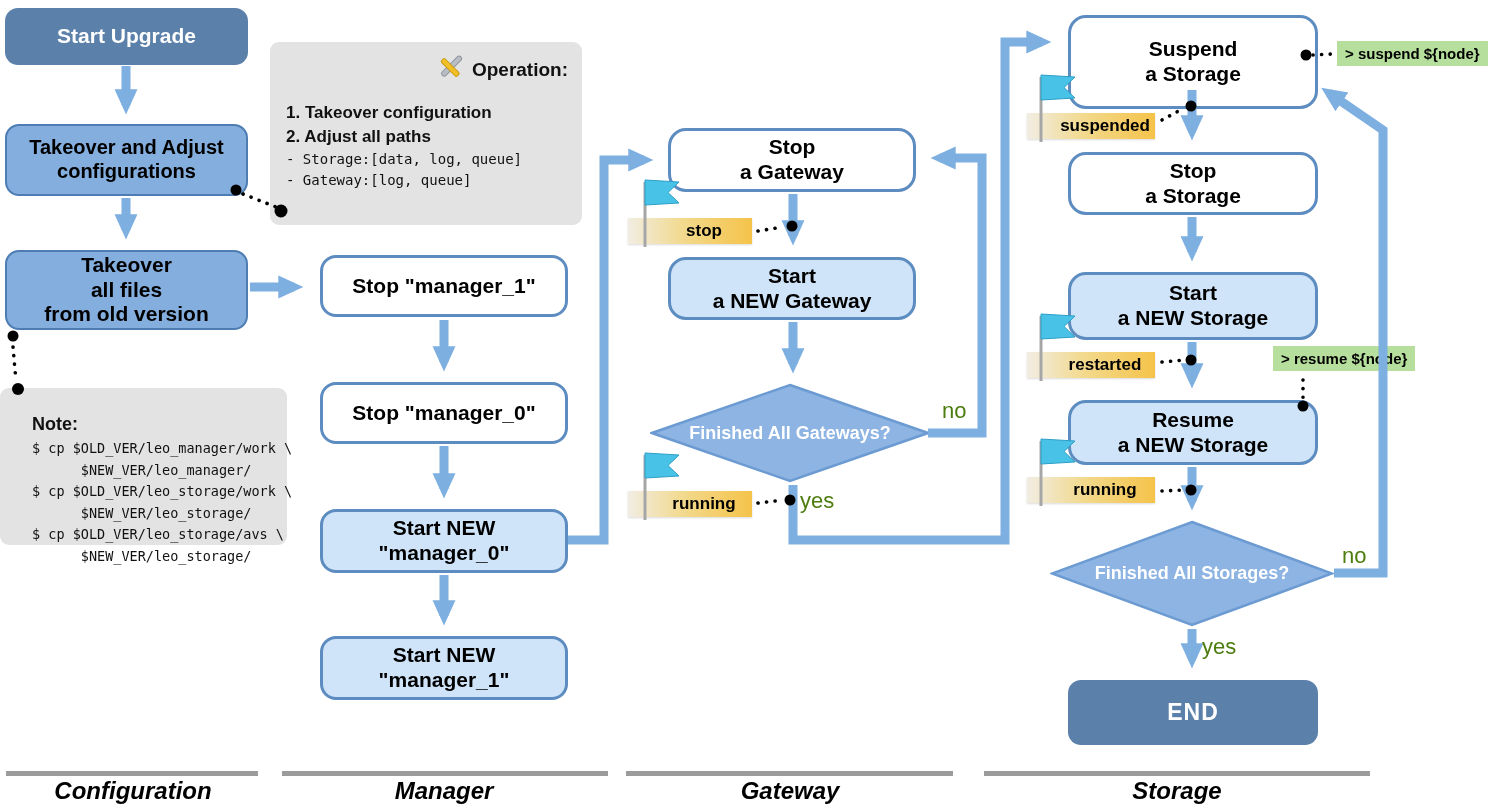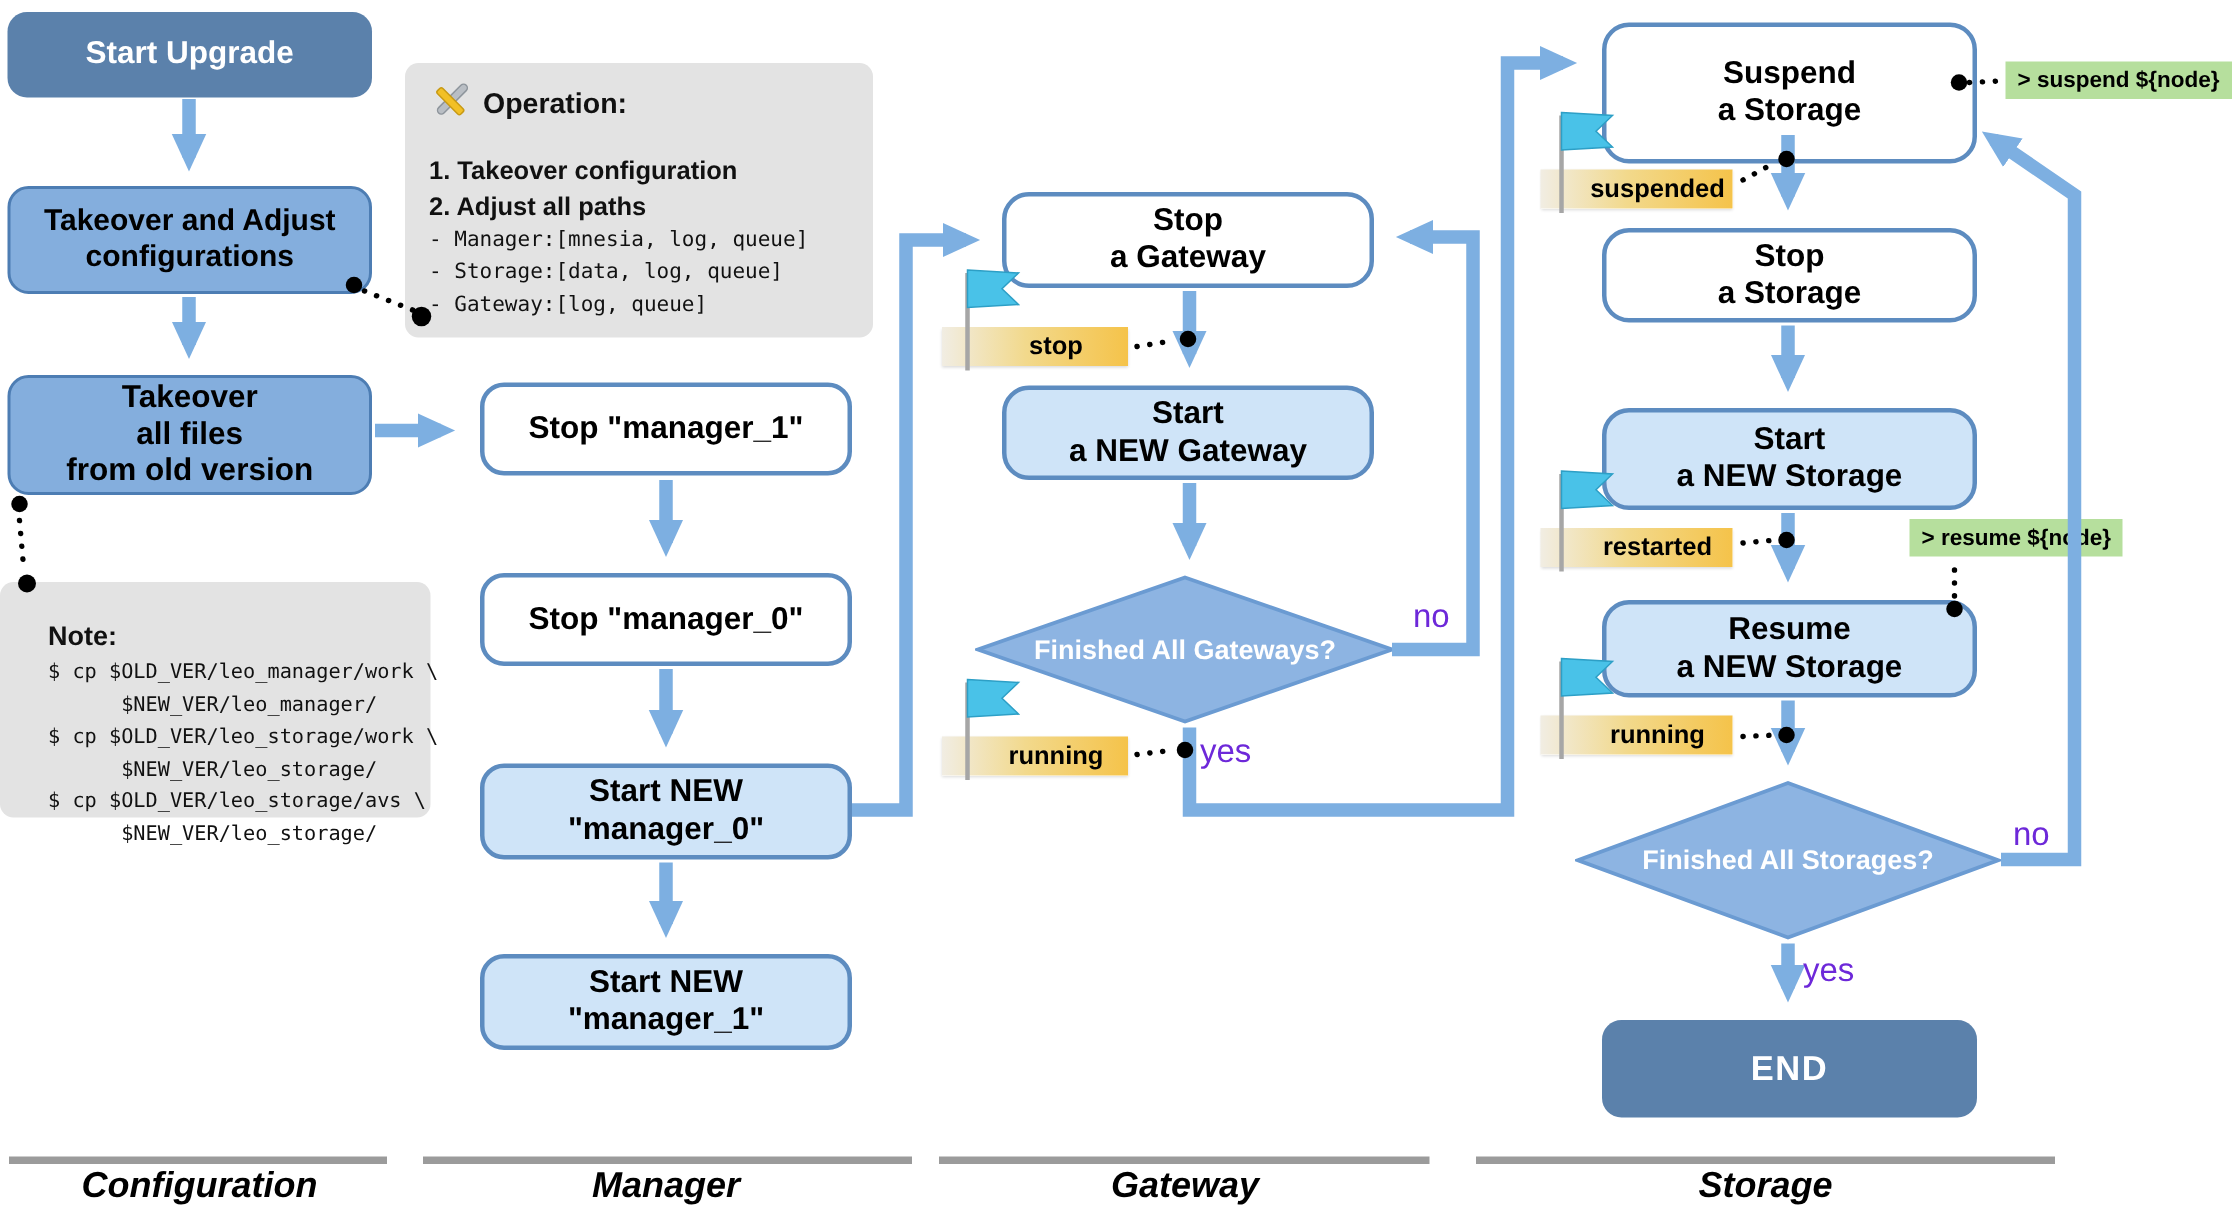--- a/index.html
+++ b/index.html
@@ -98,7 +98,7 @@
 from old version</div>
 
   <div class="note" style="left:270px;top:42px;width:312px;height:183px;padding:12px 14px 10px 16px;">
-    <div style="display:flex;align-items:center;gap:9px;">
+    <div style="display:flex;align-items:center;gap:9px;justify-content:flex-end;">
       <span class="tools">
         <svg width="27" height="27" viewBox="0 0 27 27">
           <rect x="11.5" y="-2" width="5" height="26" rx="2.5" transform="rotate(45 13.5 13.5)" fill="#b9bec4" stroke="#8e959c" stroke-width="1"></rect>

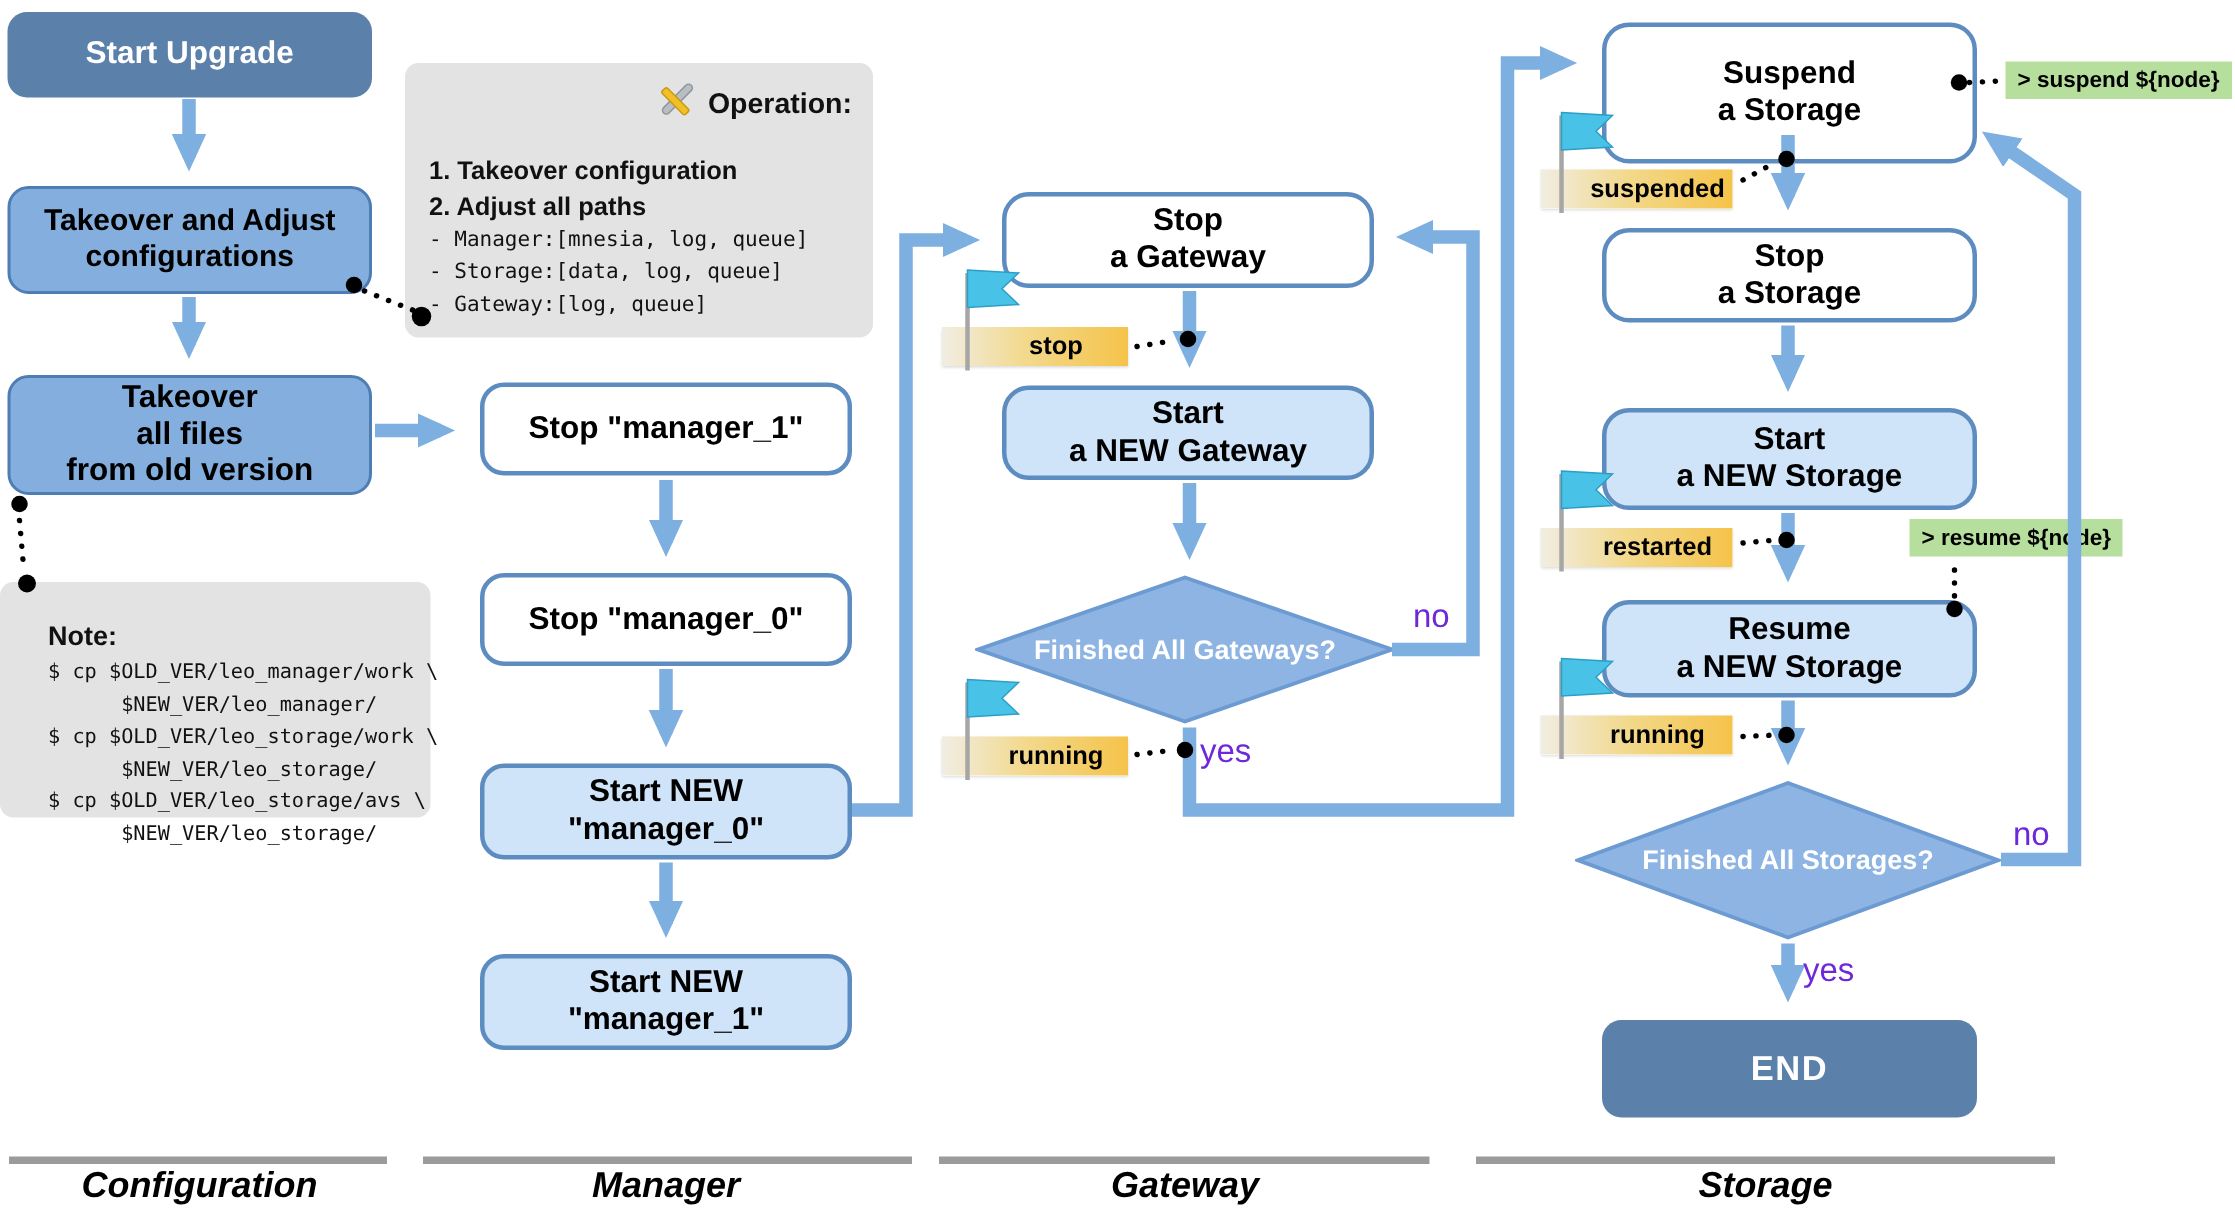--- a/index.html
+++ b/index.html
@@ -110,7 +110,6 @@
     <div style="margin-top:16px;">
       <div class="op-step">1. Takeover configuration</div>
       <div class="op-step">2. Adjust all paths</div>
-      <div class="op-path code">- Manager:[mnesia, log, queue]</div>
       <div class="op-path code">- Storage:[data, log, queue]</div>
       <div class="op-path code">- Gateway:[log, queue]</div>
     </div>

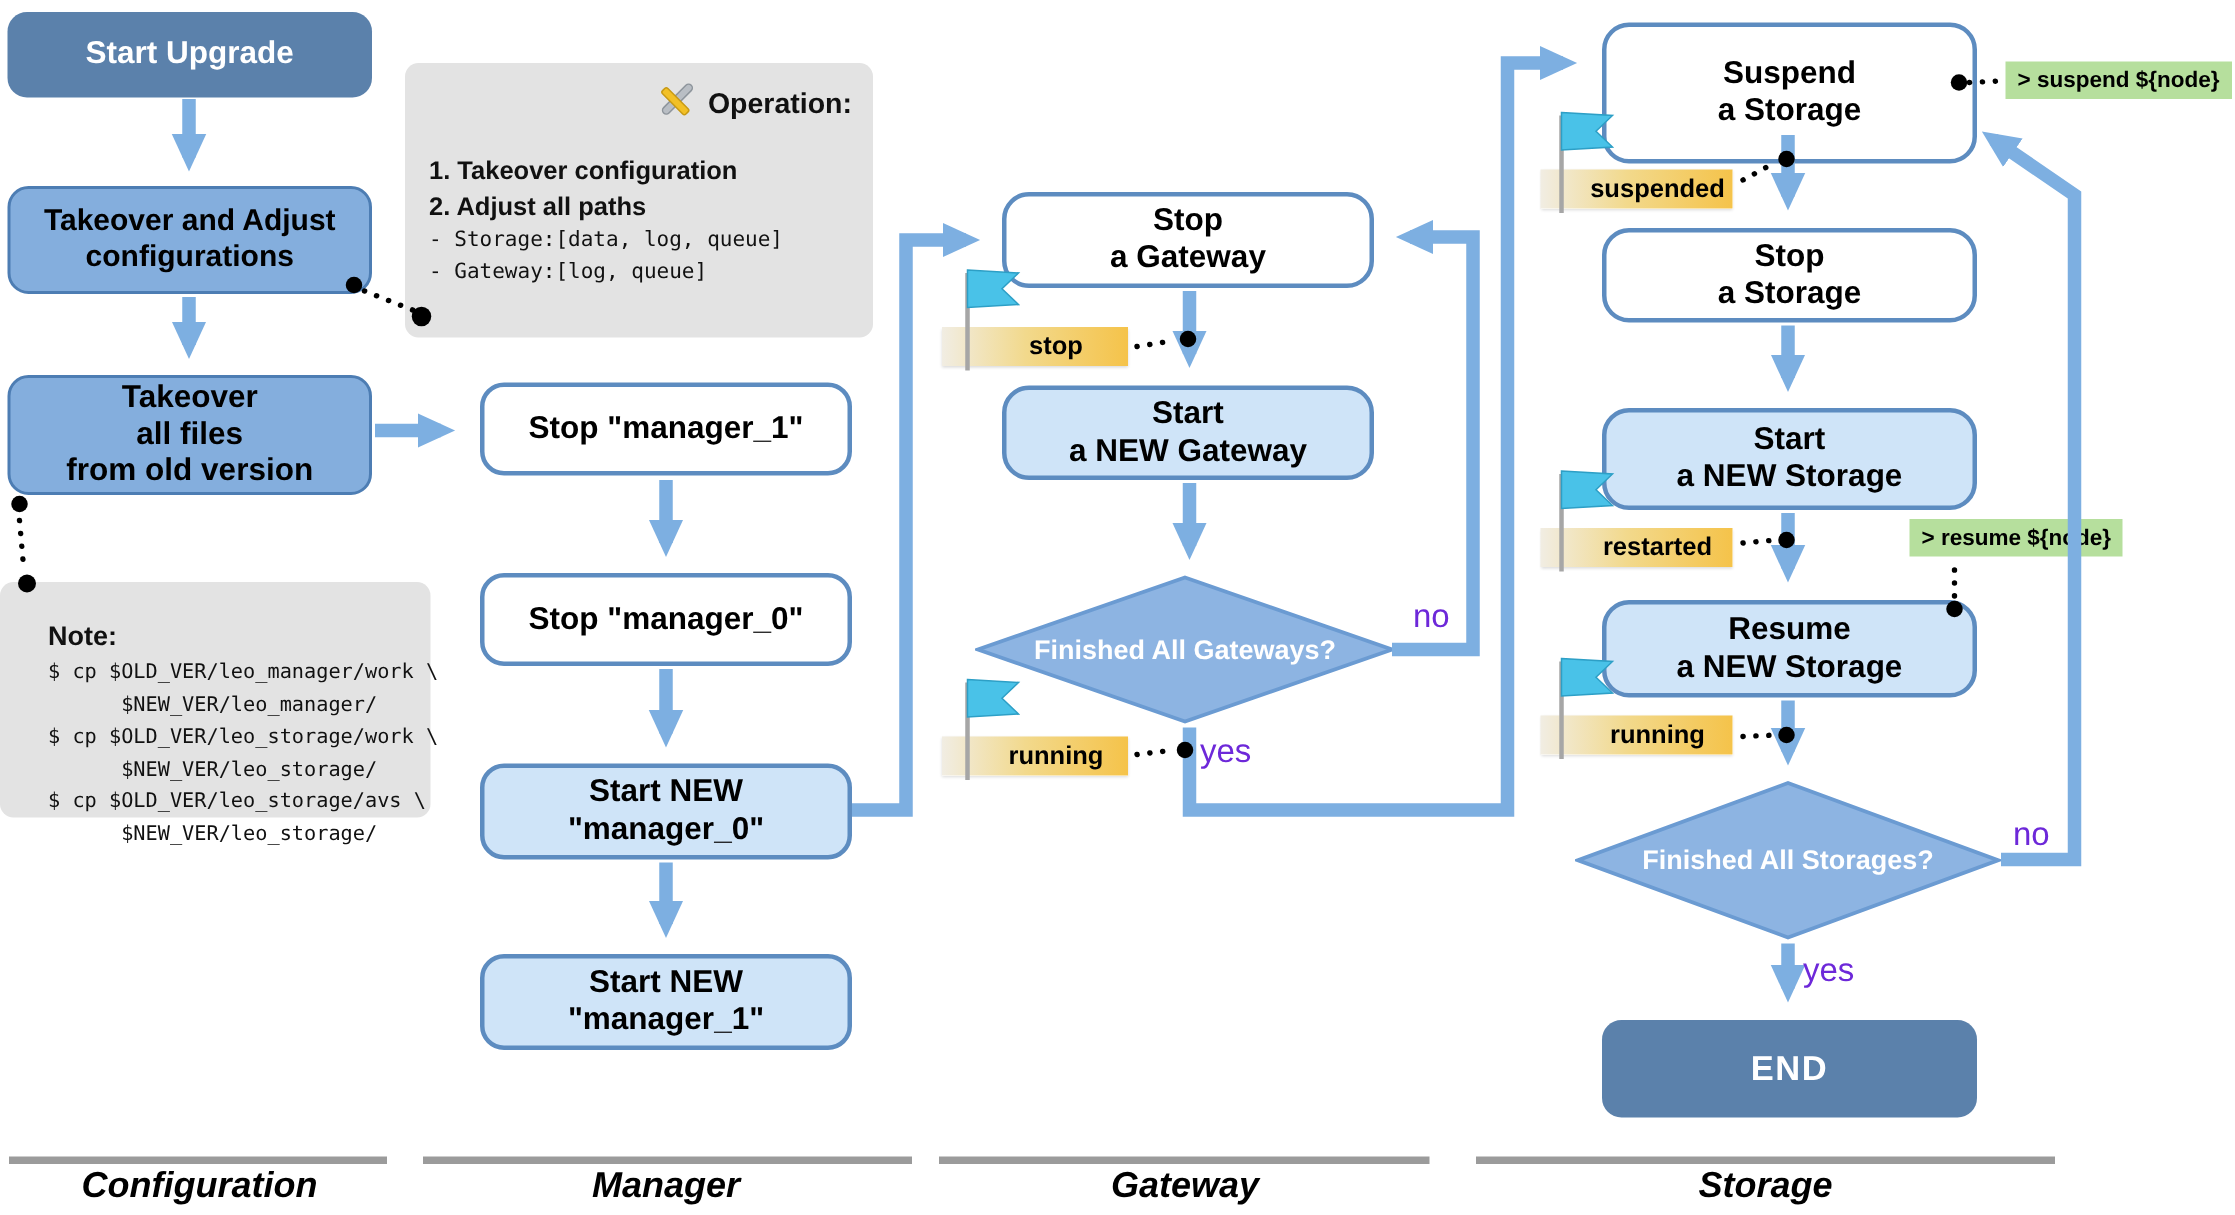--- a/index.html
+++ b/index.html
@@ -27,7 +27,7 @@
   .diamond{position:absolute;z-index:2;}
   .diamond .dtext{position:absolute;inset:0;display:flex;align-items:center;justify-content:center;
                   color:#fff;font-weight:bold;font-size:18px;text-align:center;}
-  .yesno{position:absolute;font-size:22px;color:#6d28d9;z-index:6;}
+  .yesno{position:absolute;font-size:22px;color:#4d7c0f;z-index:6;}
   .lane-line{position:absolute;top:771px;height:5px;background:#9b9b9b;z-index:2;}
   .lane-label{position:absolute;top:777px;font-weight:bold;font-style:italic;font-size:24px;
               color:#000;text-align:center;z-index:2;}

